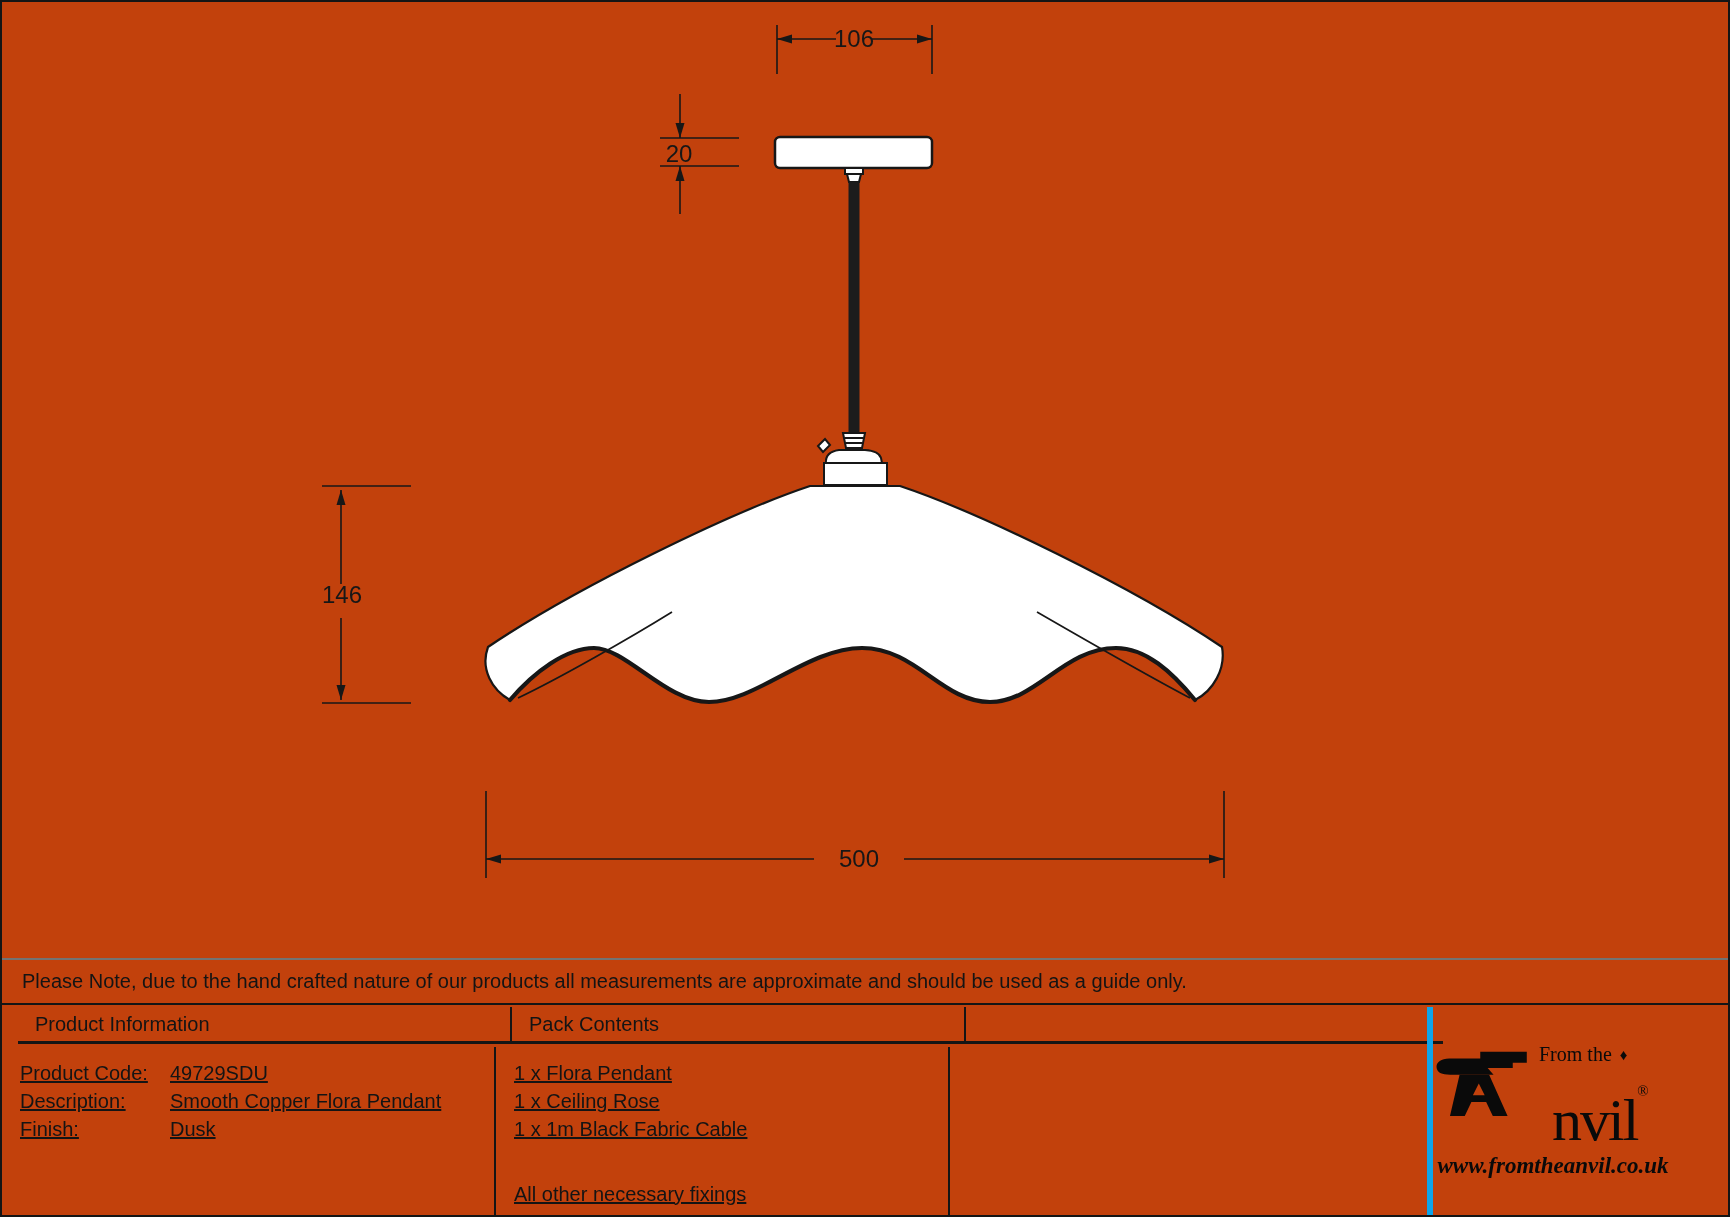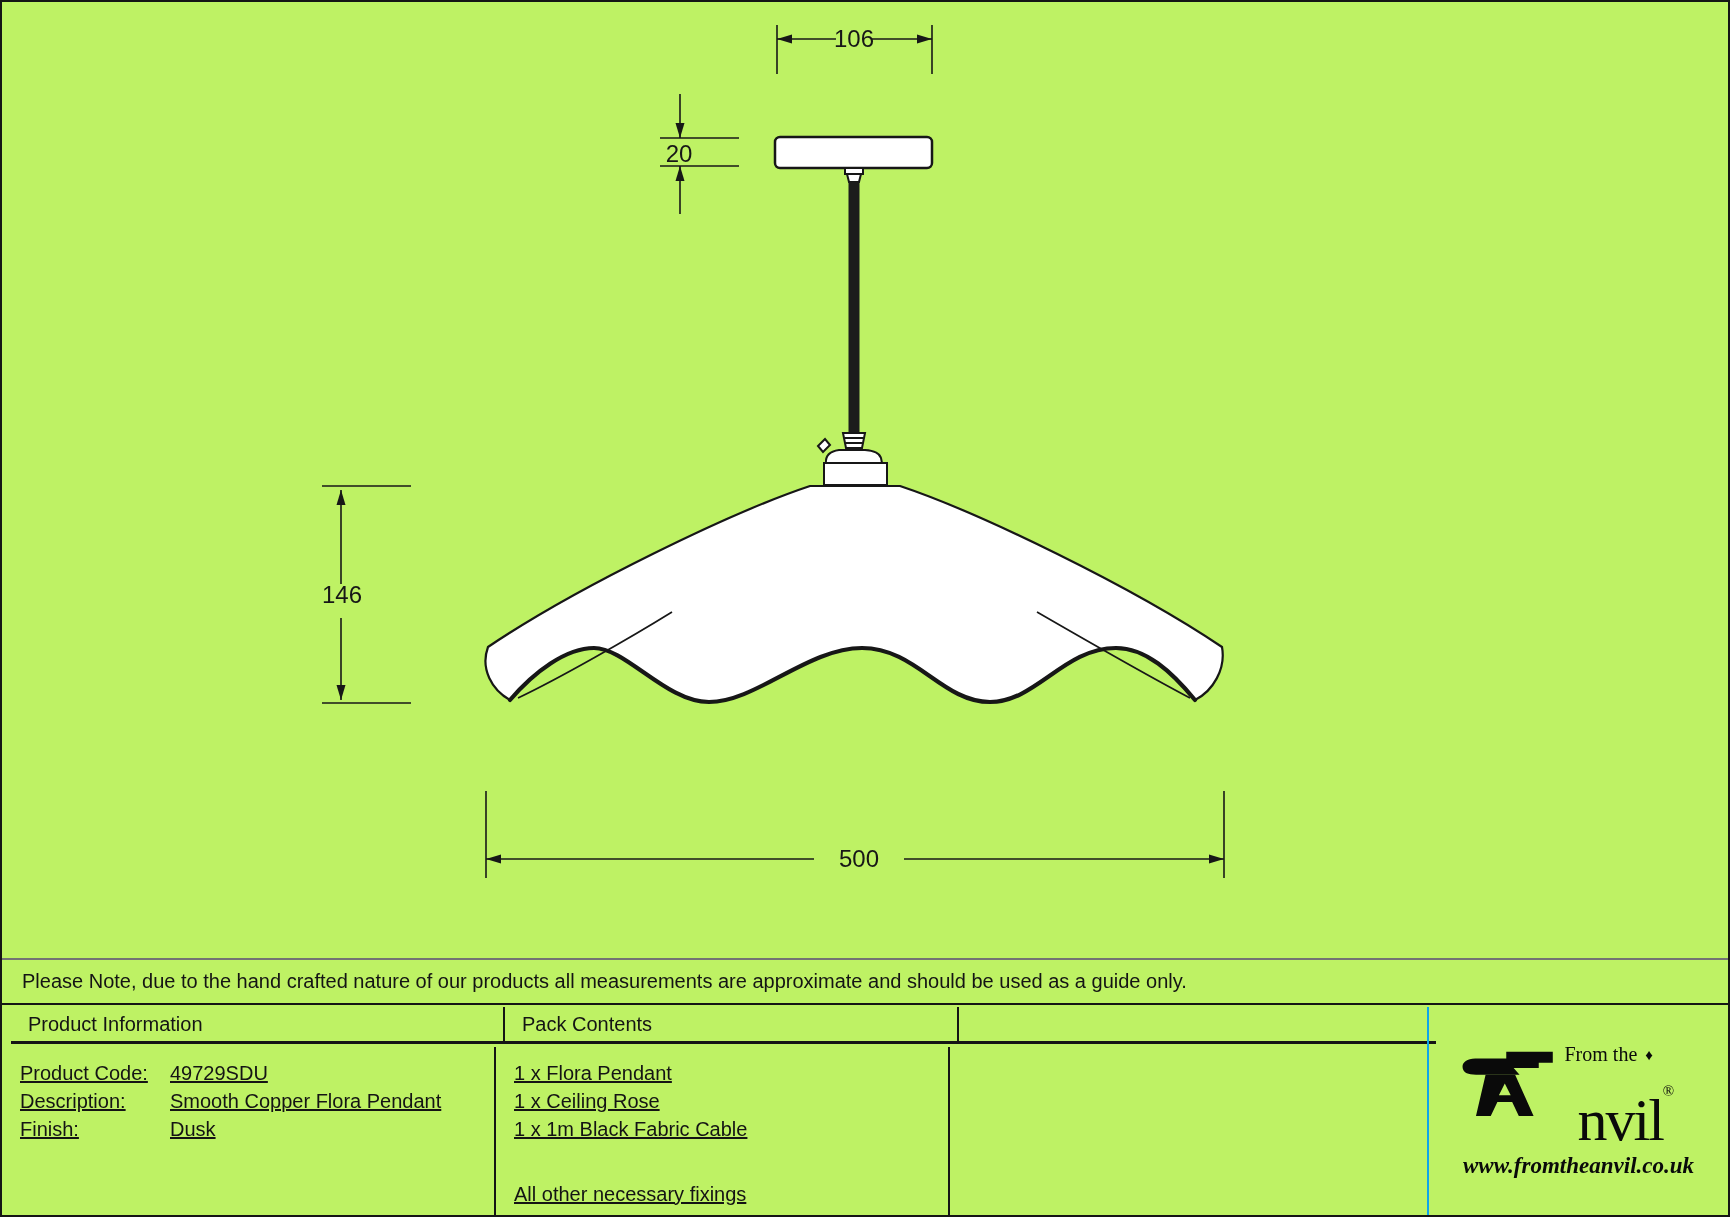--- a/index.html
+++ b/index.html
@@ -5,7 +5,7 @@
   html,body{margin:0;padding:0;background:#888;}
   *{box-sizing:border-box;}
   .sheet{
-    position:relative; width:1730px; height:1217px; background:#bef264;
+    position:relative; width:1730px; height:1217px; background:#c2410c;
     border:2px solid #151515; overflow:hidden;
     font-family:"Liberation Sans", sans-serif; color:#141414;
   }

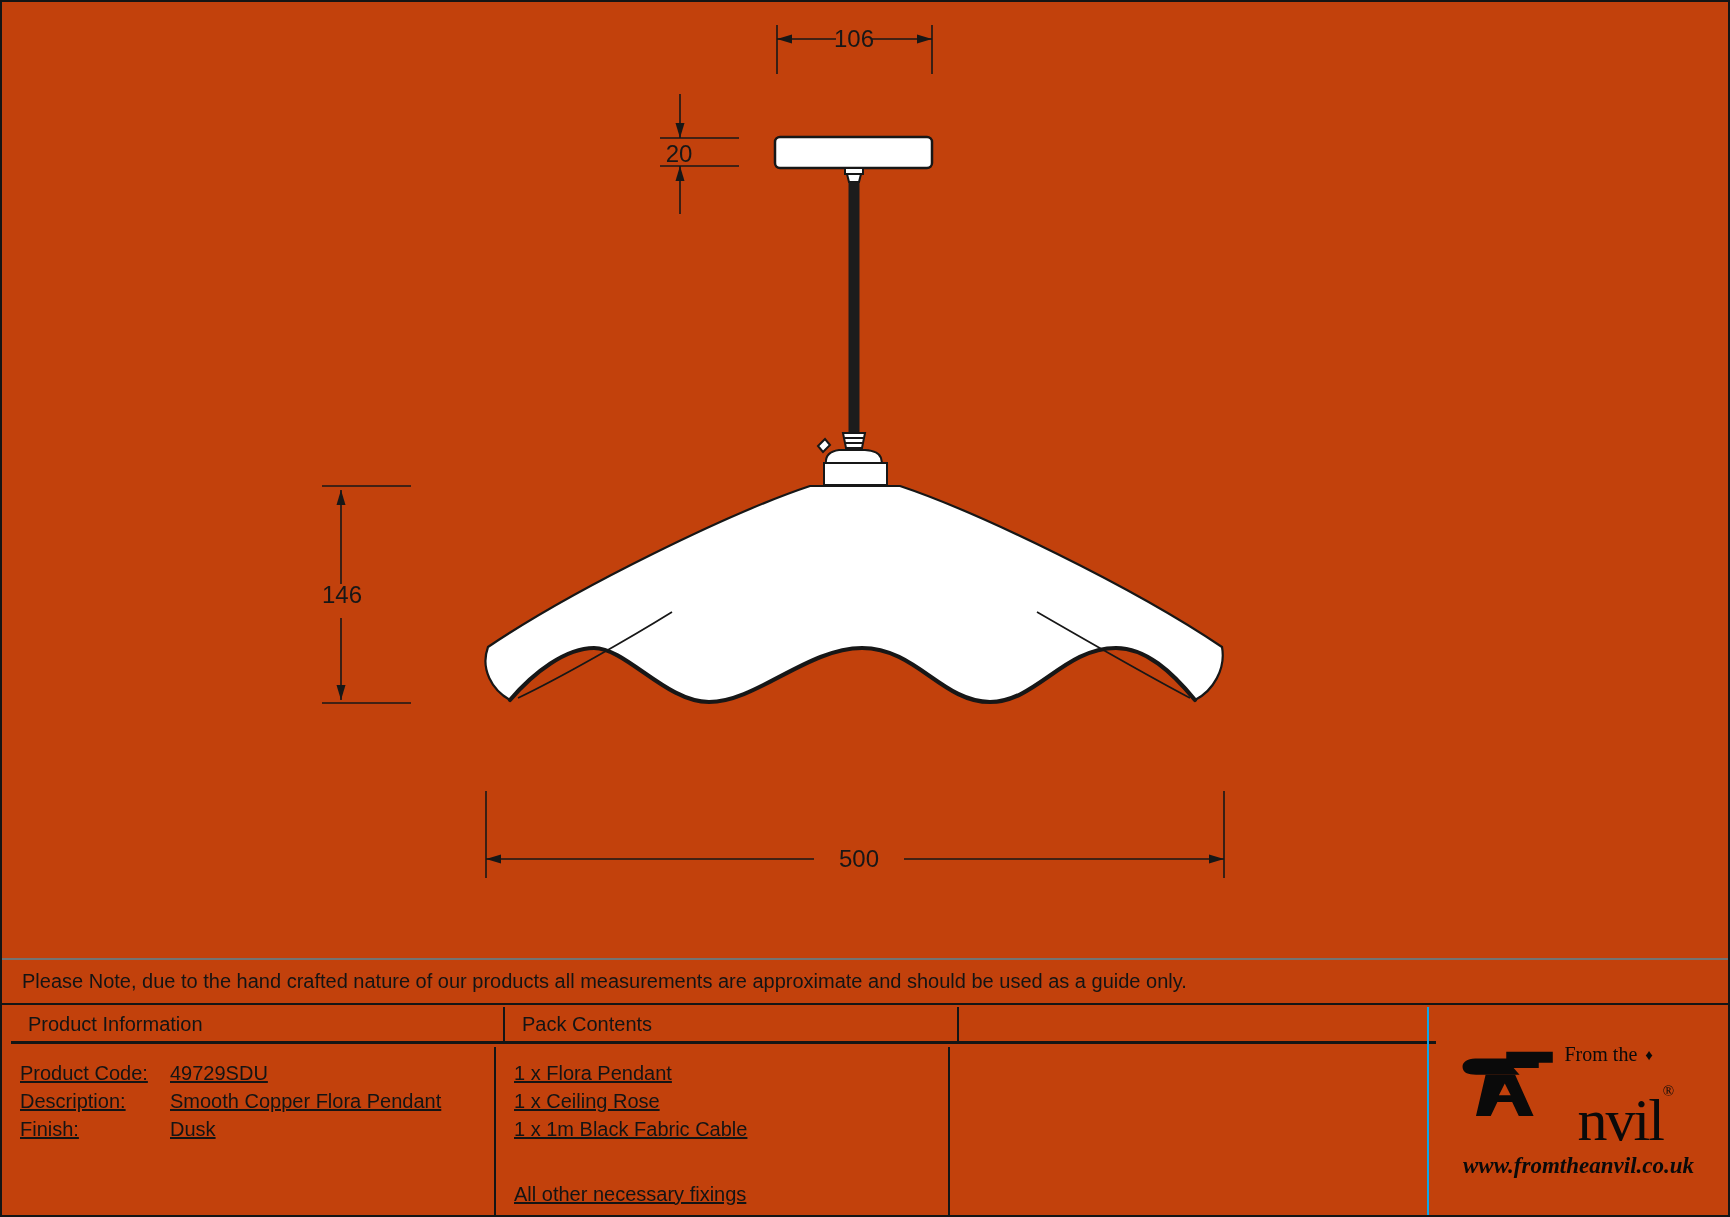--- a/index.html
+++ b/index.html
@@ -20,7 +20,7 @@
   
   .table-area{position:absolute; left:0; right:0; top:1005px; bottom:0;}
   .hdr-row{
-    position:absolute; left:9px; top:0; width:1425px; height:37px;
+    position:absolute; left:16px; top:0; width:1425px; height:37px;
     border-bottom:3px solid #151515; display:flex;
   }
   .hdr-cell{height:100%; display:flex; align-items:center; padding-left:17px;

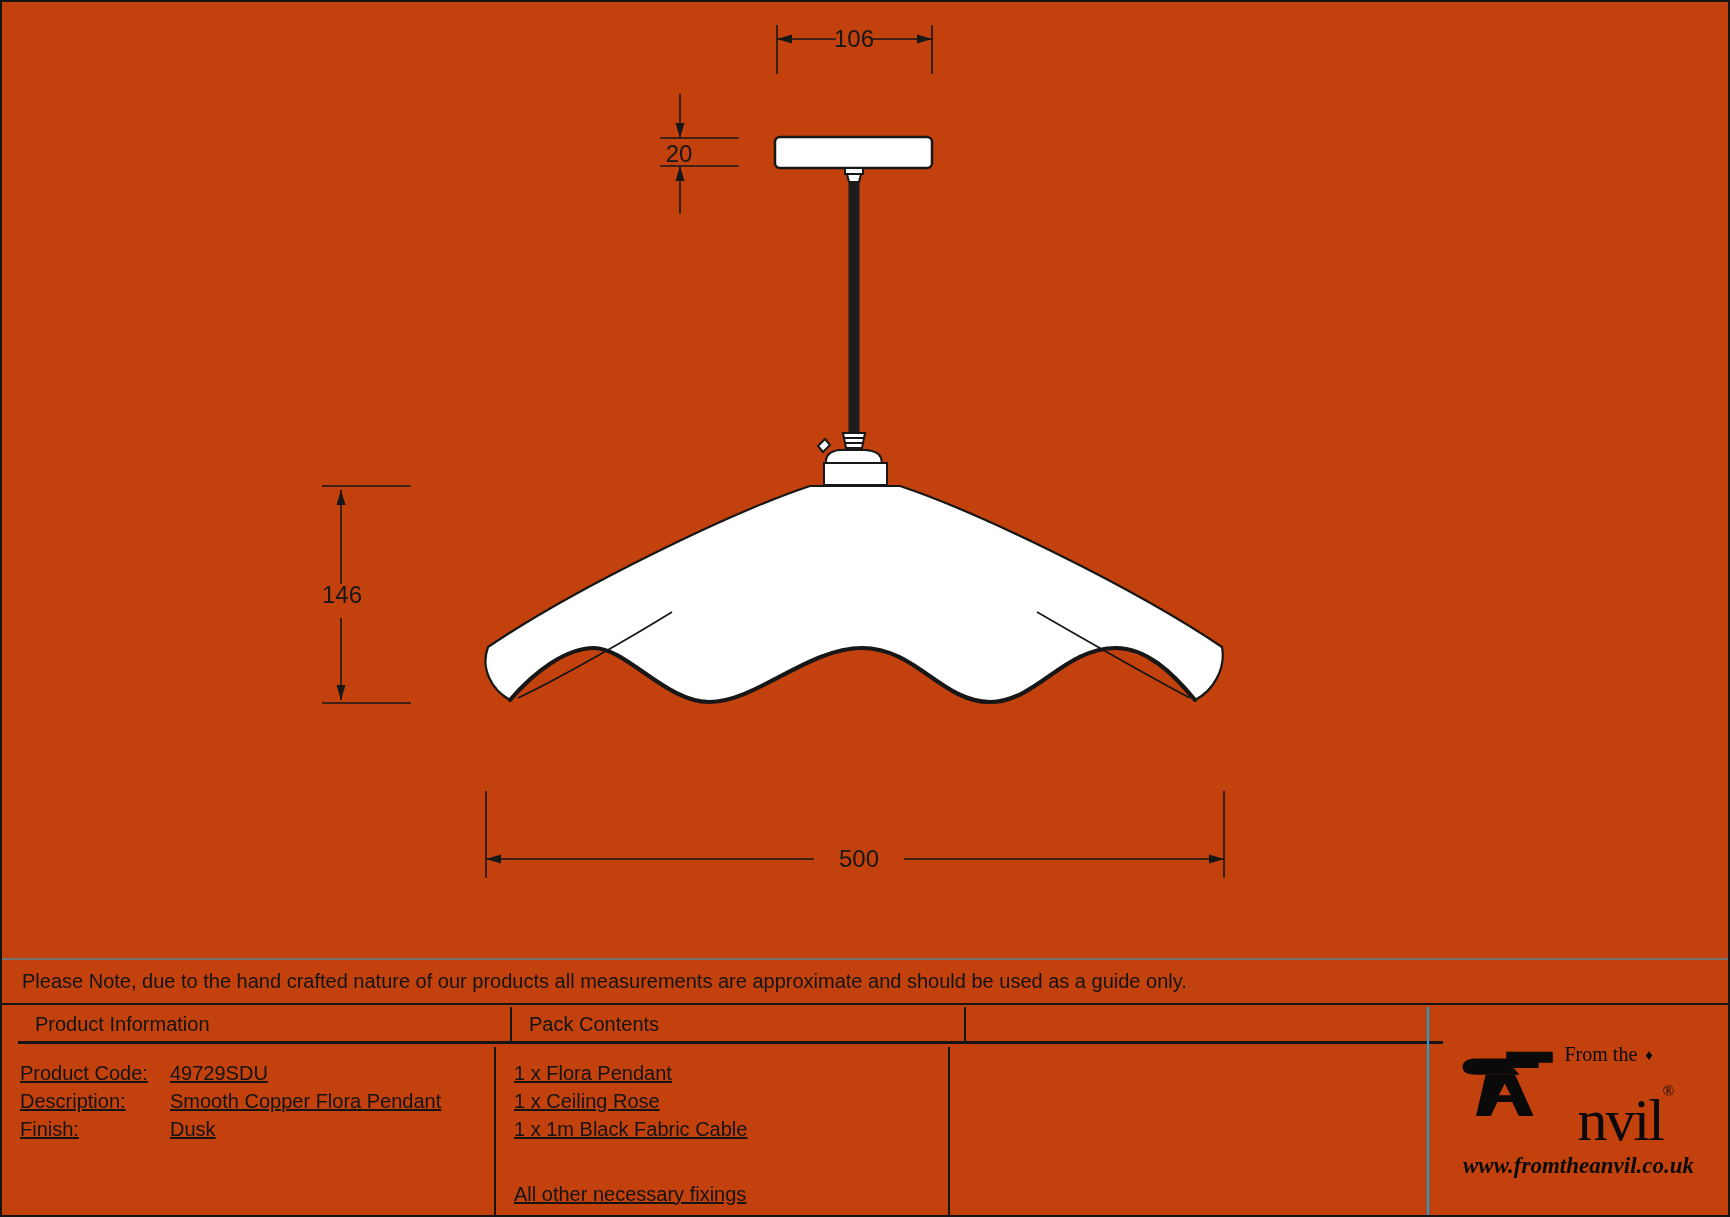--- a/index.html
+++ b/index.html
@@ -37,8 +37,8 @@
   
   .logo-cell{
     position:absolute; left:1425px; right:0; top:0; bottom:0;
-    border-left:2px solid #0ea5e9;
-    display:flex; align-items:center; justify-content:center;
+    border-left:6px solid #0ea5e9;
+    display:flex; align-items:center; 
   }
   .logo{width:240px; color:#0a0a0a;}
   .logo-top{display:flex; align-items:flex-start;}

